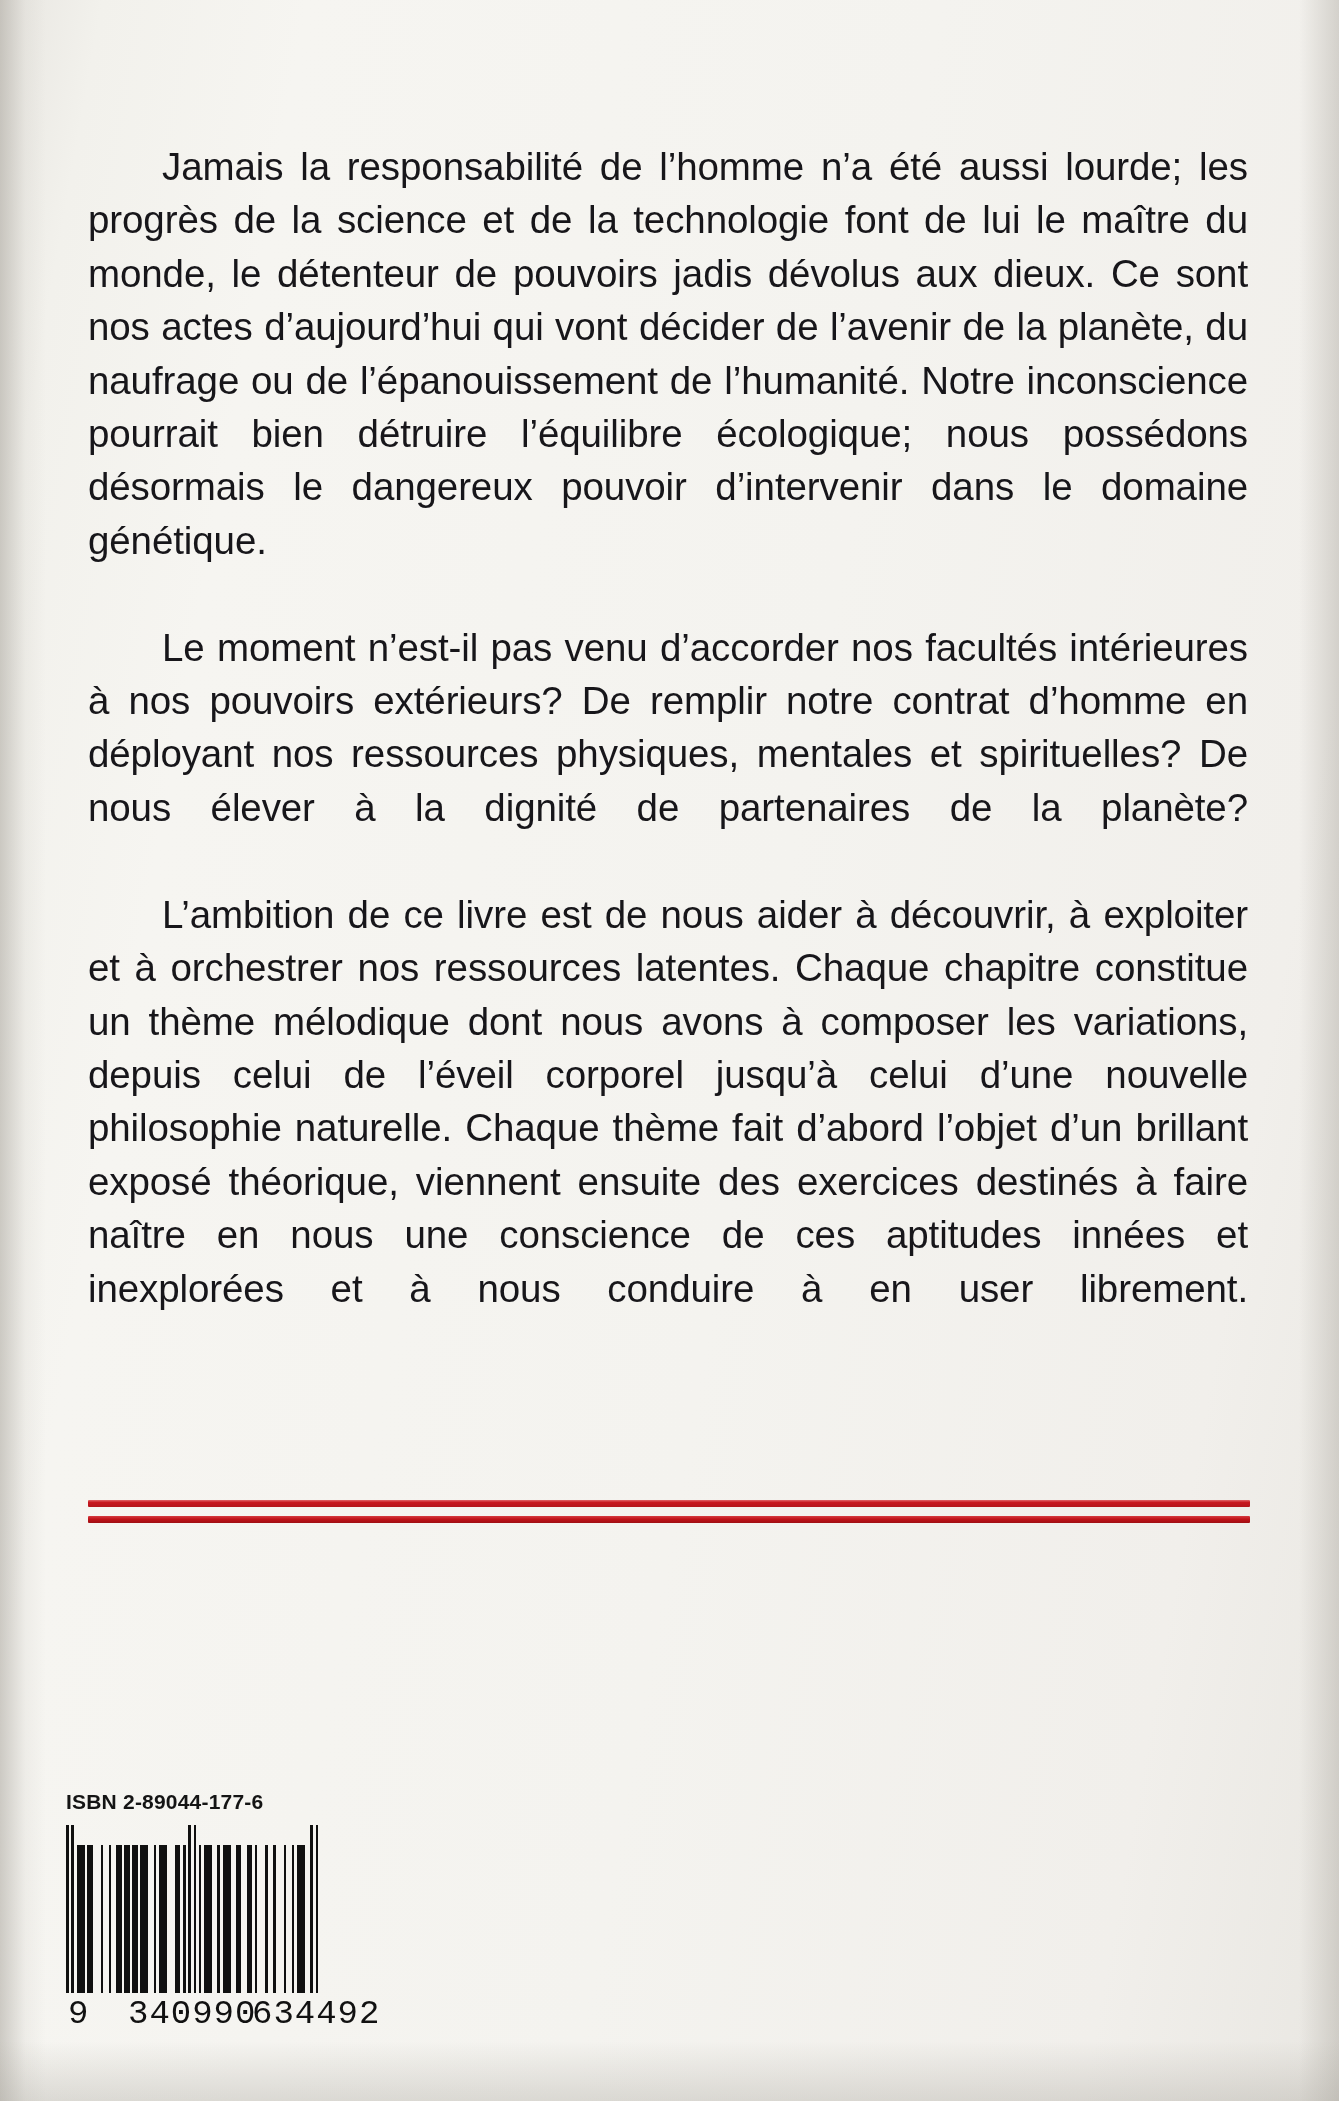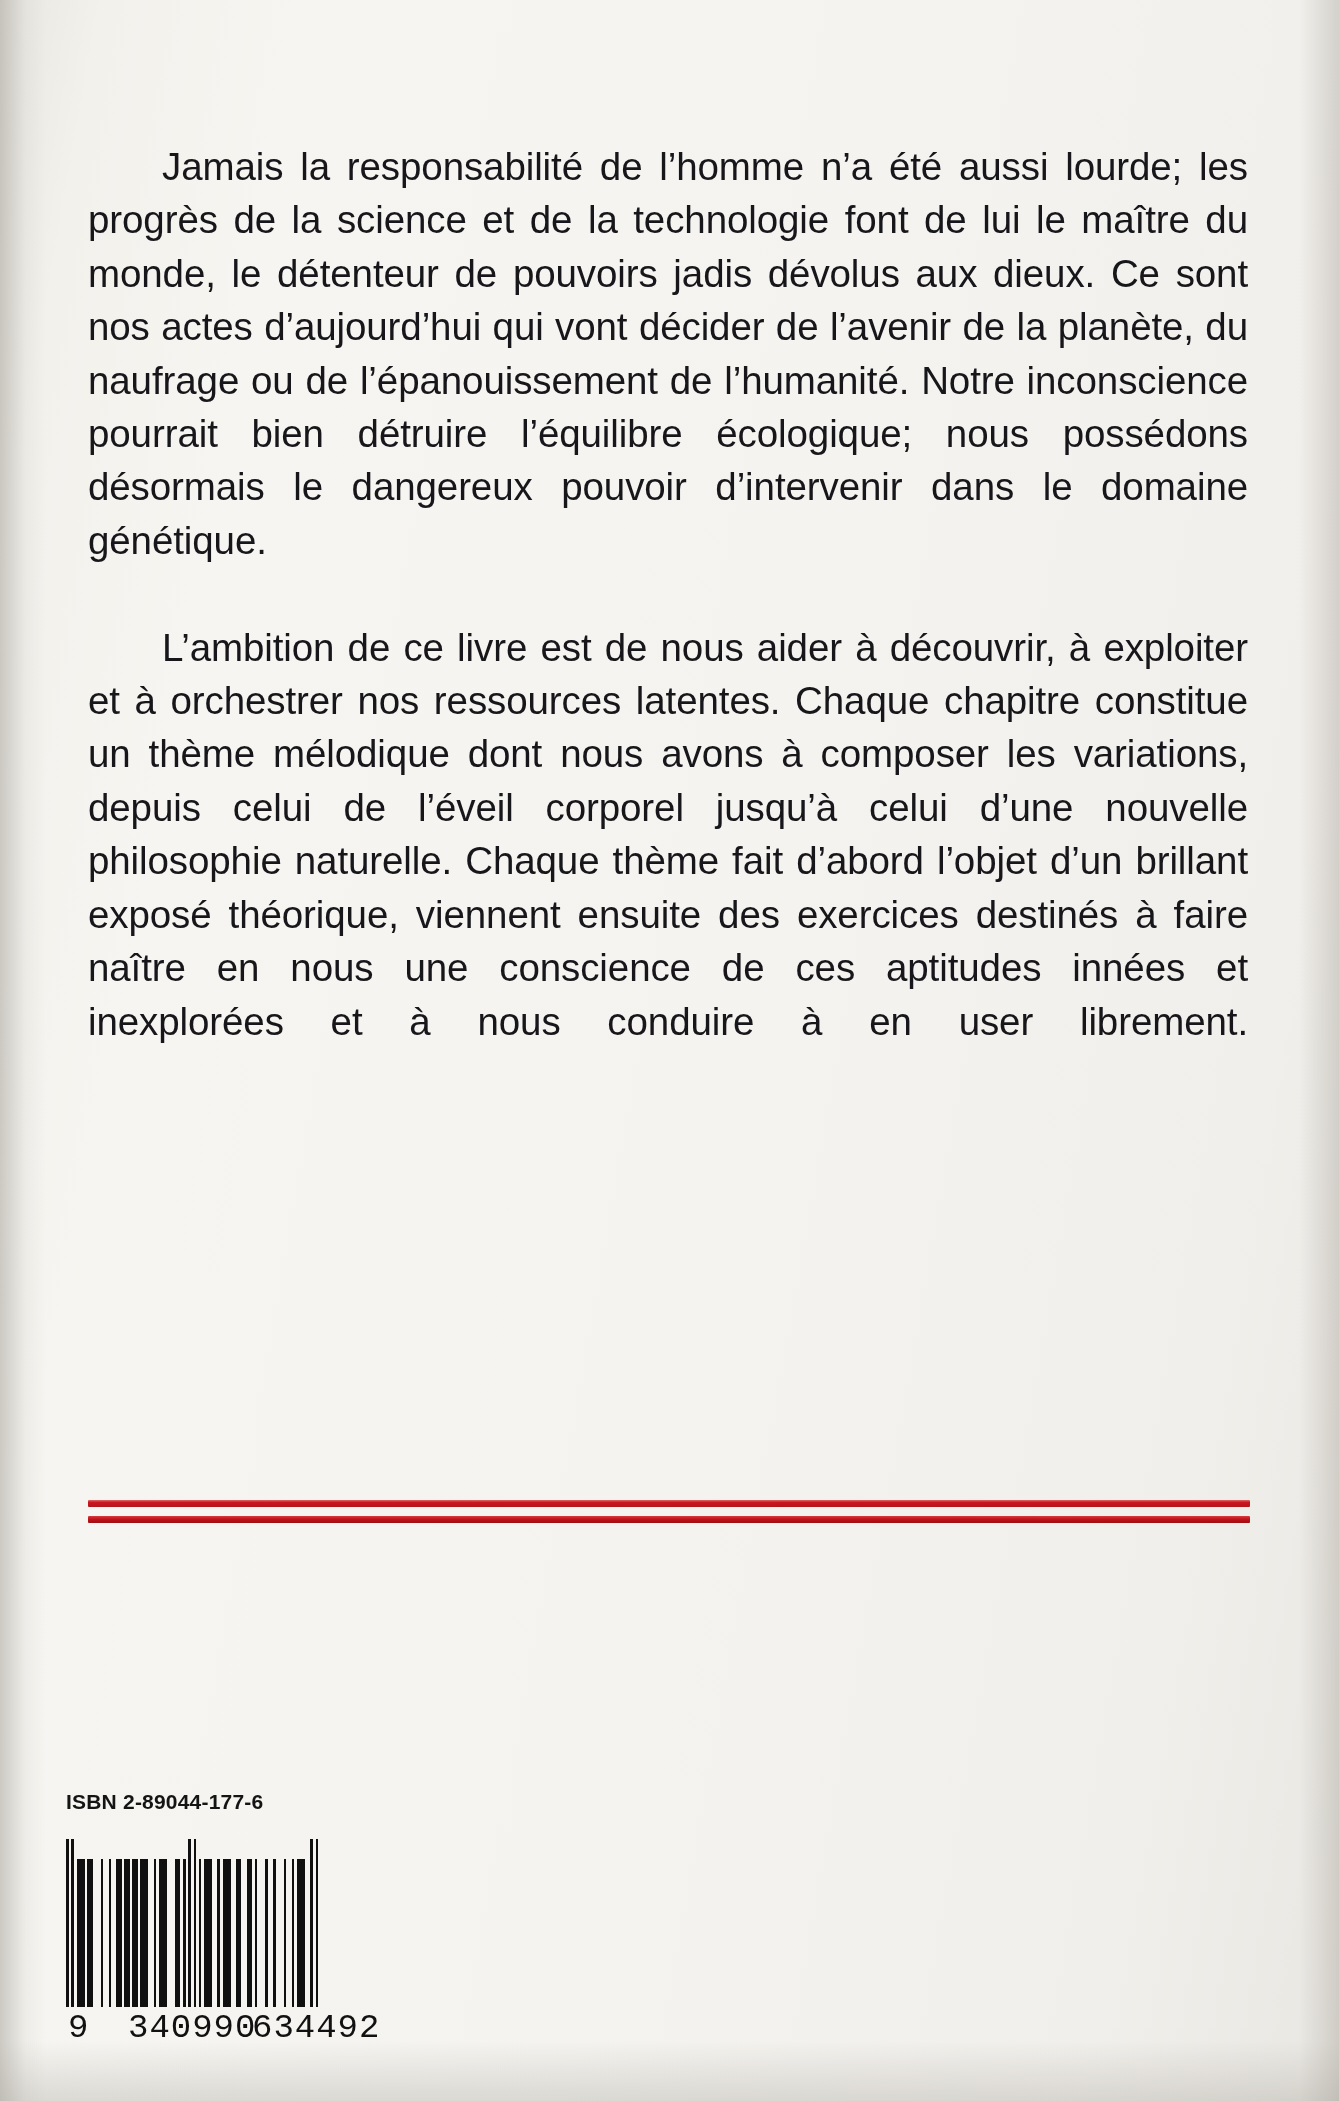--- a/index.html
+++ b/index.html
@@ -162,6 +162,7 @@
 
   <div class="blurb">
     <p>Jamais la responsabilité de l’homme n’a été aussi lourde; les progrès de la science et de la technologie font de lui le maître du monde, le détenteur de pouvoirs jadis dévolus aux dieux. Ce sont nos actes d’aujourd’hui qui vont décider de l’avenir de la planète, du naufrage ou de l’épanouissement de l’humanité. Notre inconscience pourrait bien détruire l’équilibre écologique; nous possédons désormais le dangereux pouvoir d’intervenir dans le domaine génétique.</p>
+    <p>Le moment n’est-il pas venu d’accorder nos facultés intérieures à nos pouvoirs extérieurs? De remplir notre contrat d’homme en déployant nos ressources physiques, mentales et spirituelles? De nous élever à la dignité de partenaires de la planète?</p>
     <p>L’ambition de ce livre est de nous aider à découvrir, à exploiter et à orchestrer nos ressources latentes. Chaque chapitre constitue un thème mélodique dont nous avons à composer les variations, depuis celui de l’éveil corporel jusqu’à celui d’une nouvelle philosophie naturelle. Chaque thème fait d’abord l’objet d’un brillant exposé théorique, viennent ensuite des exercices destinés à faire naître en nous une conscience de ces aptitudes innées et inexplorées et à nous conduire à en user librement.</p>
   </div>
 

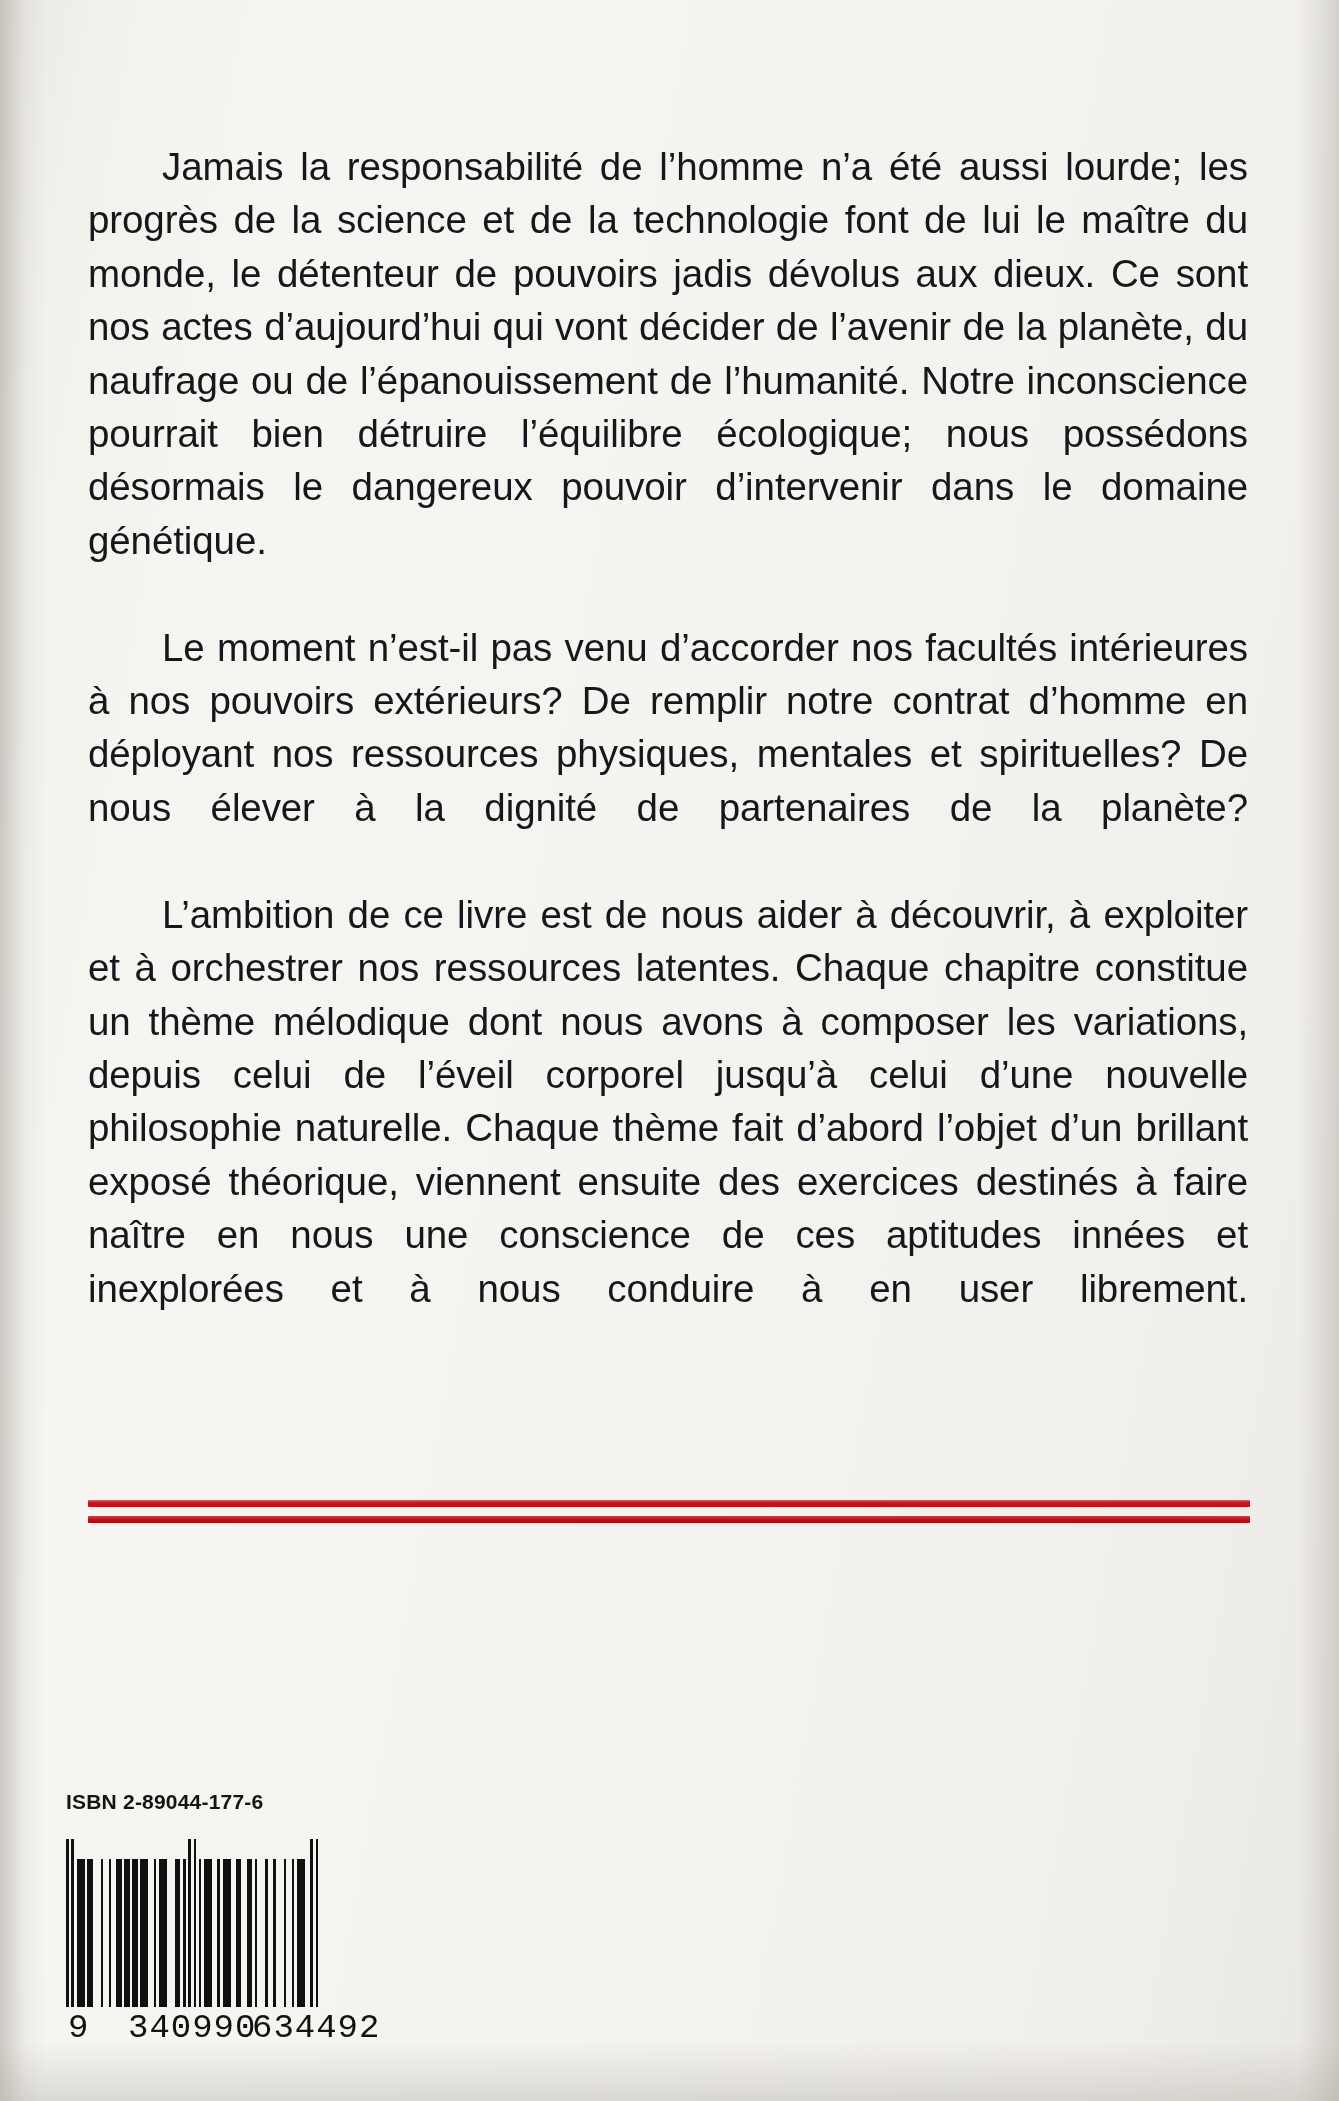--- a/index.html
+++ b/index.html
@@ -106,7 +106,7 @@
     font-size: 21px;
     letter-spacing: 0.2px;
     color: #141414;
-    margin-bottom: 25px;
+    margin-bottom: 11px;
     white-space: nowrap;
   }
 

